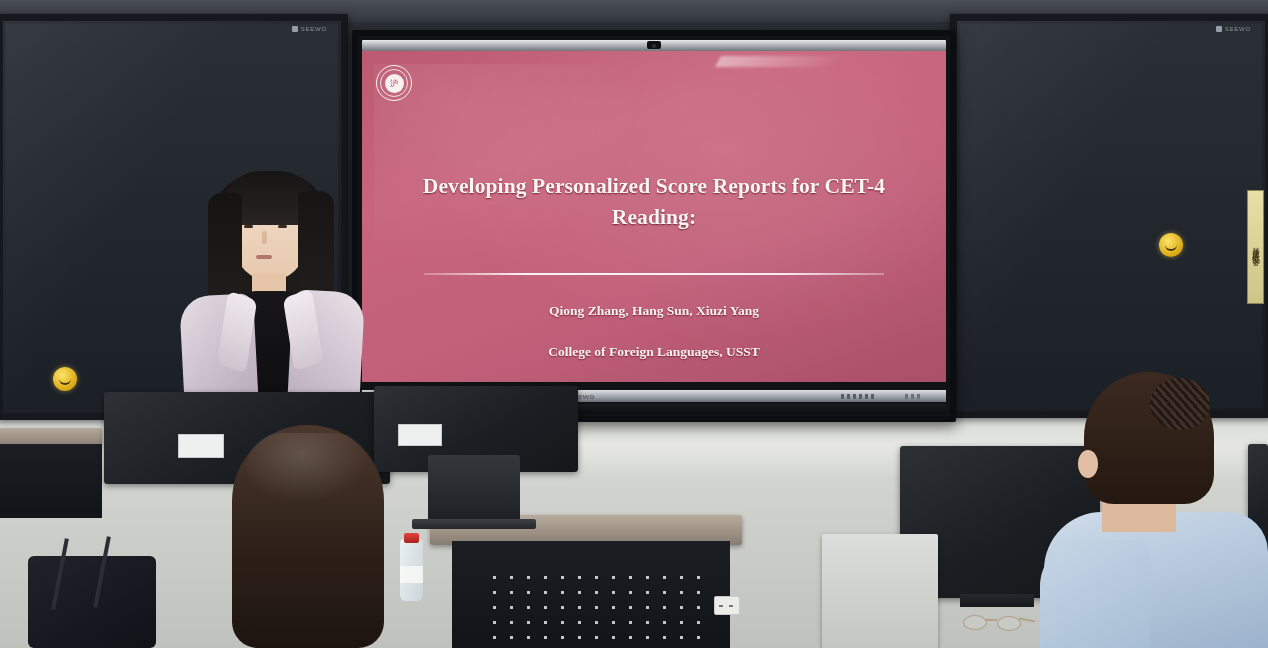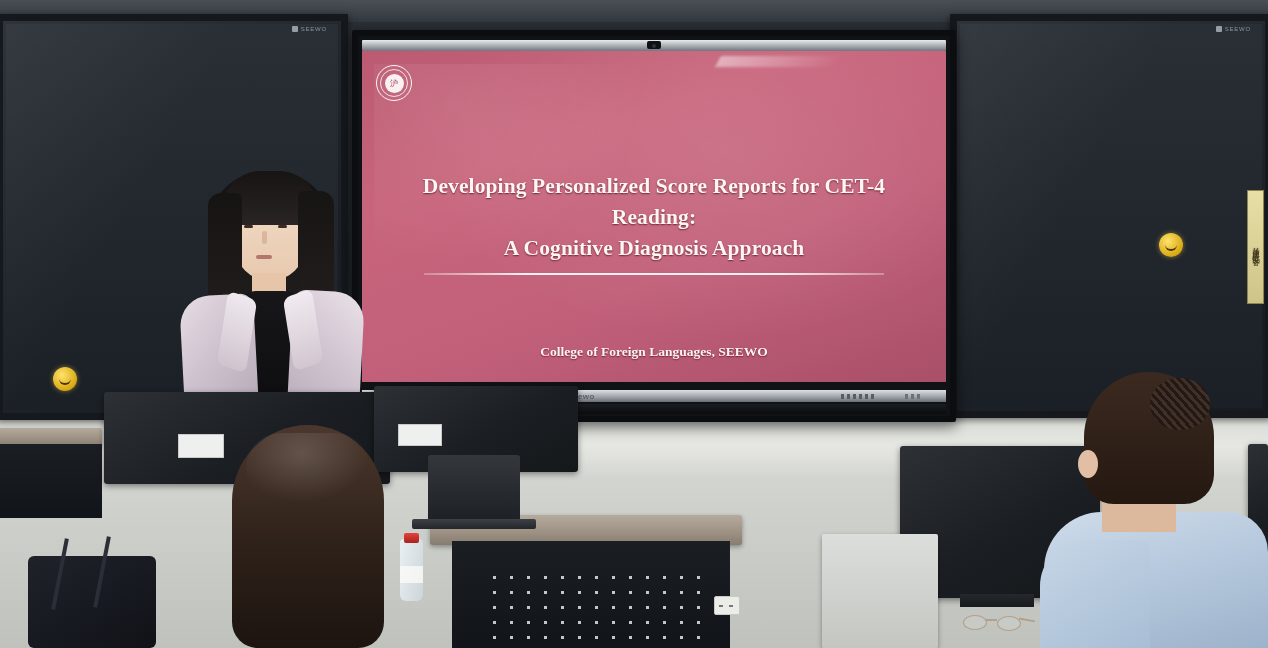--- a/index.html
+++ b/index.html
@@ -245,7 +245,6 @@
 
       <div class="slide-title">
         <div>Developing Personalized Score Reports for CET-4 Reading:</div>
-        <div>A Cognitive Diagnosis Approach</div>
       </div>
 
       <div class="rule"></div>

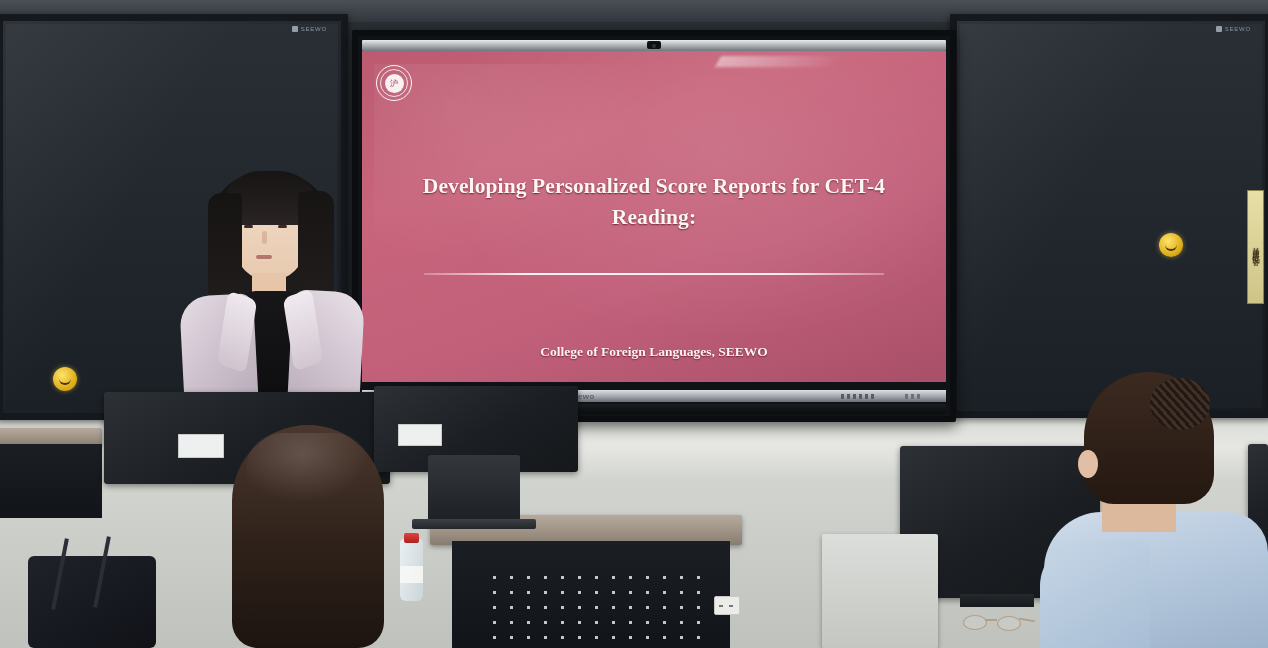--- a/index.html
+++ b/index.html
@@ -249,6 +249,7 @@
 
       <div class="rule"></div>
 
+      <div class="slide-authors">Qiong Zhang, Hang Sun, Xiuzi Yang</div>
       <div class="slide-affil">College of Foreign Languages, SEEWO</div>
     </div>
 

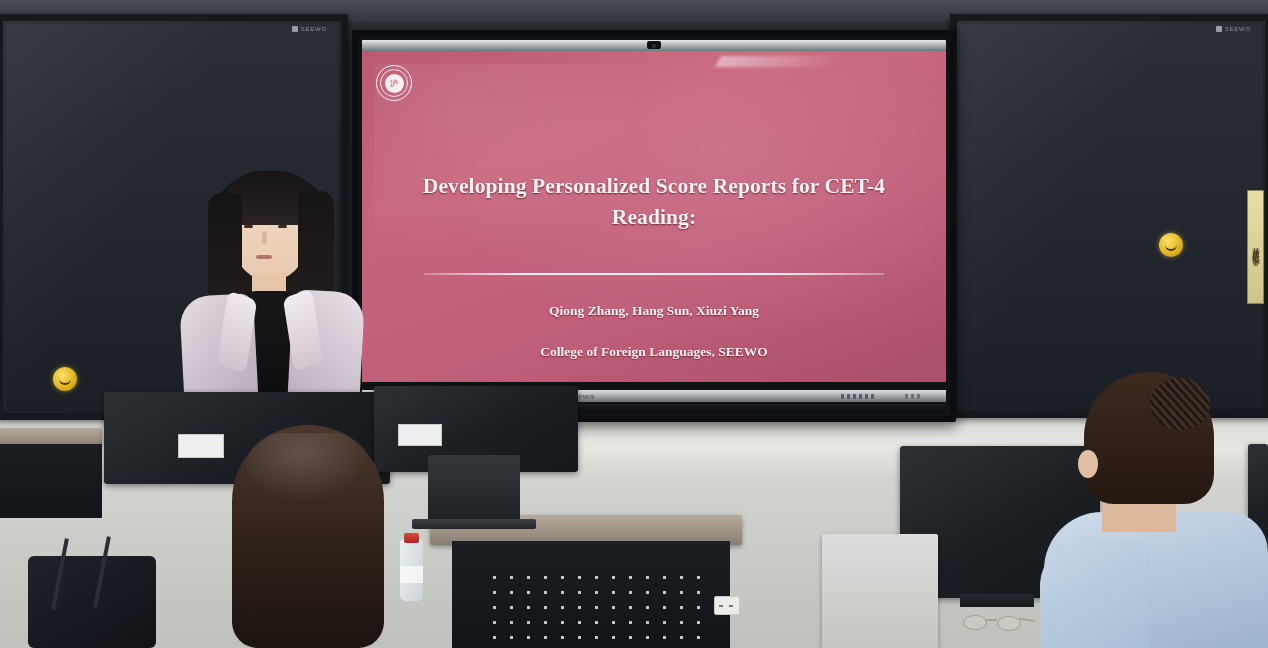--- a/index.html
+++ b/index.html
@@ -250,7 +250,7 @@
       <div class="rule"></div>
 
       <div class="slide-authors">Qiong Zhang, Hang Sun, Xiuzi Yang</div>
-      <div class="slide-affil">College of Foreign Languages, SEEWO</div>
+      <div class="slide-affil">College of Foreign Languages, USST</div>
     </div>
 
     <div class="bezel-bot">

